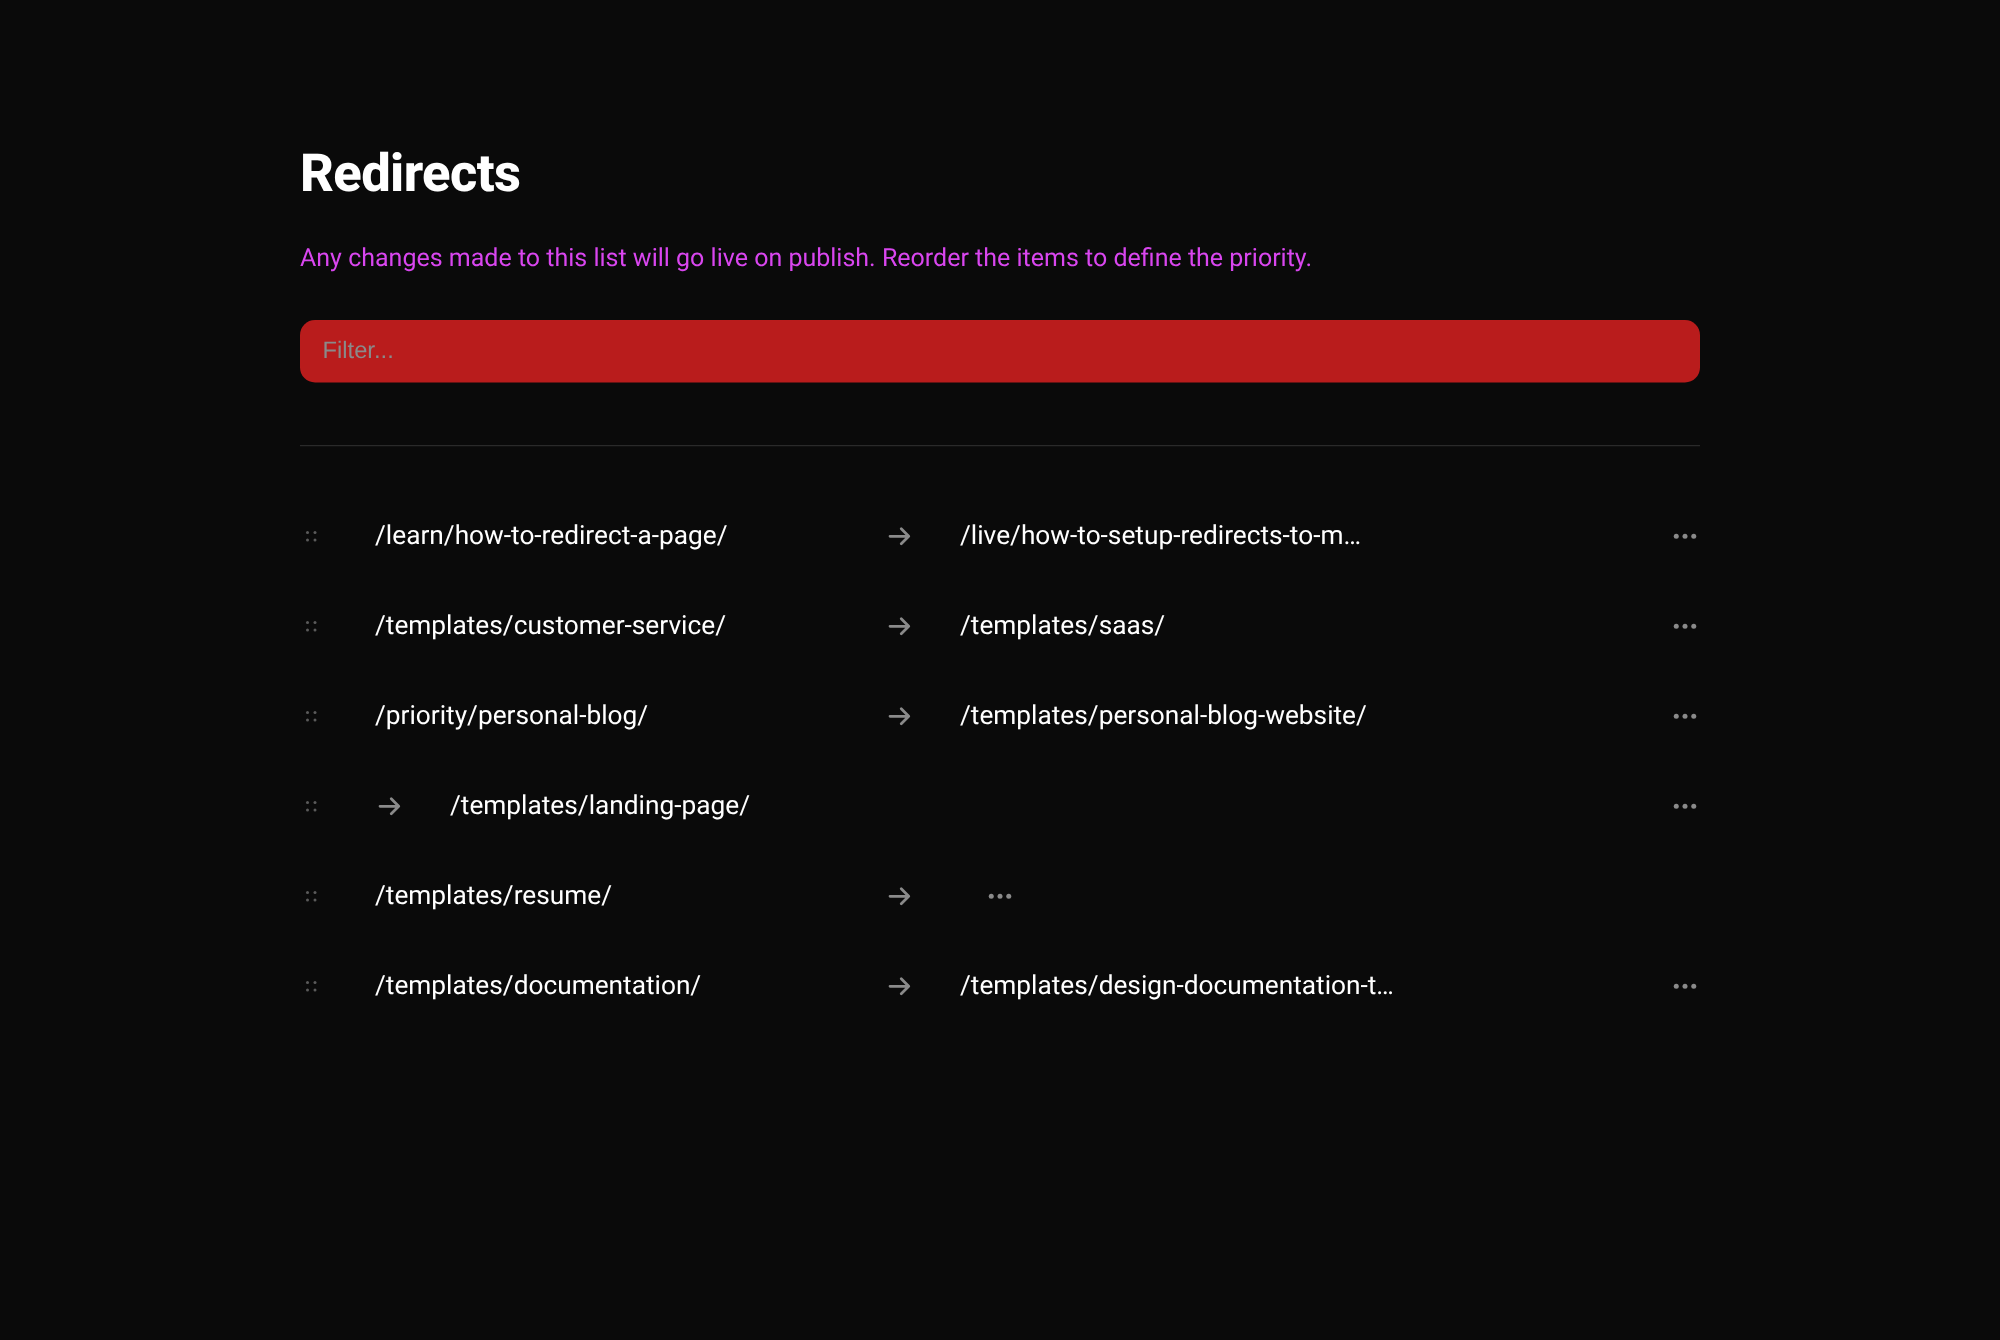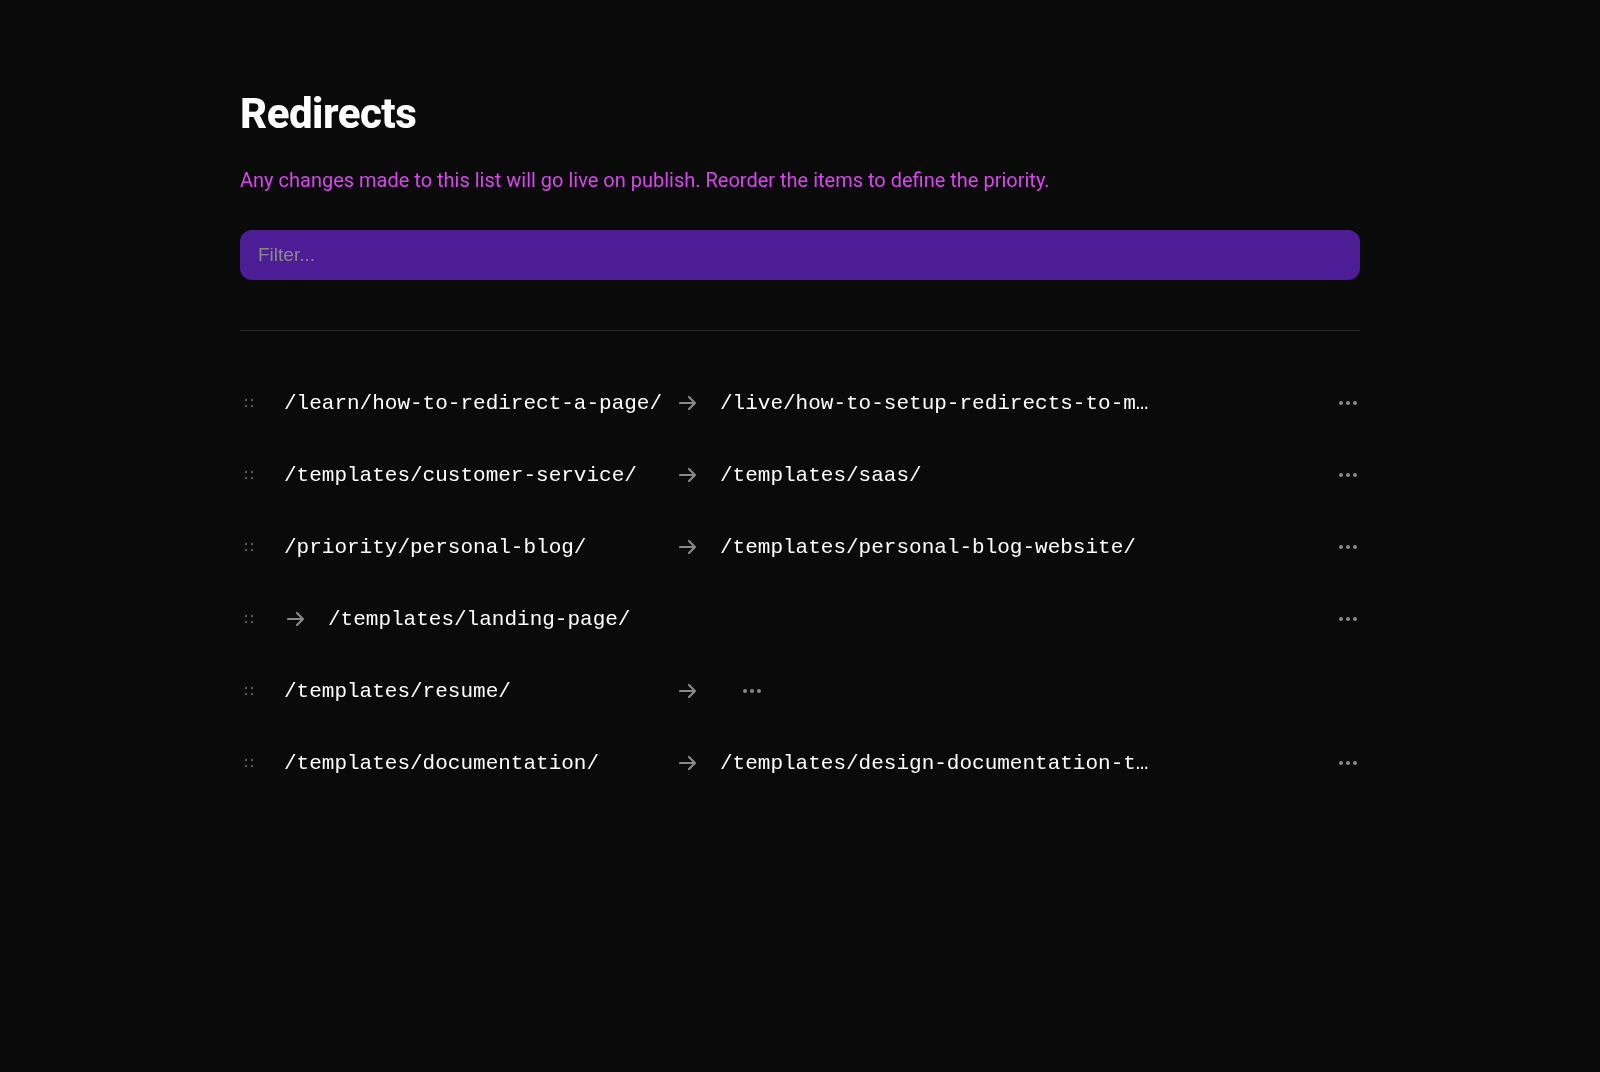--- a/index.html
+++ b/index.html
@@ -17,8 +17,8 @@
     }
     .container {
       max-width: 1120px;
-      margin: 11px auto;
-      padding-top: 78px;
+      margin: 0 auto;
+      padding-top: 115px;
     }
     .page-title {
       font-size: 42px;

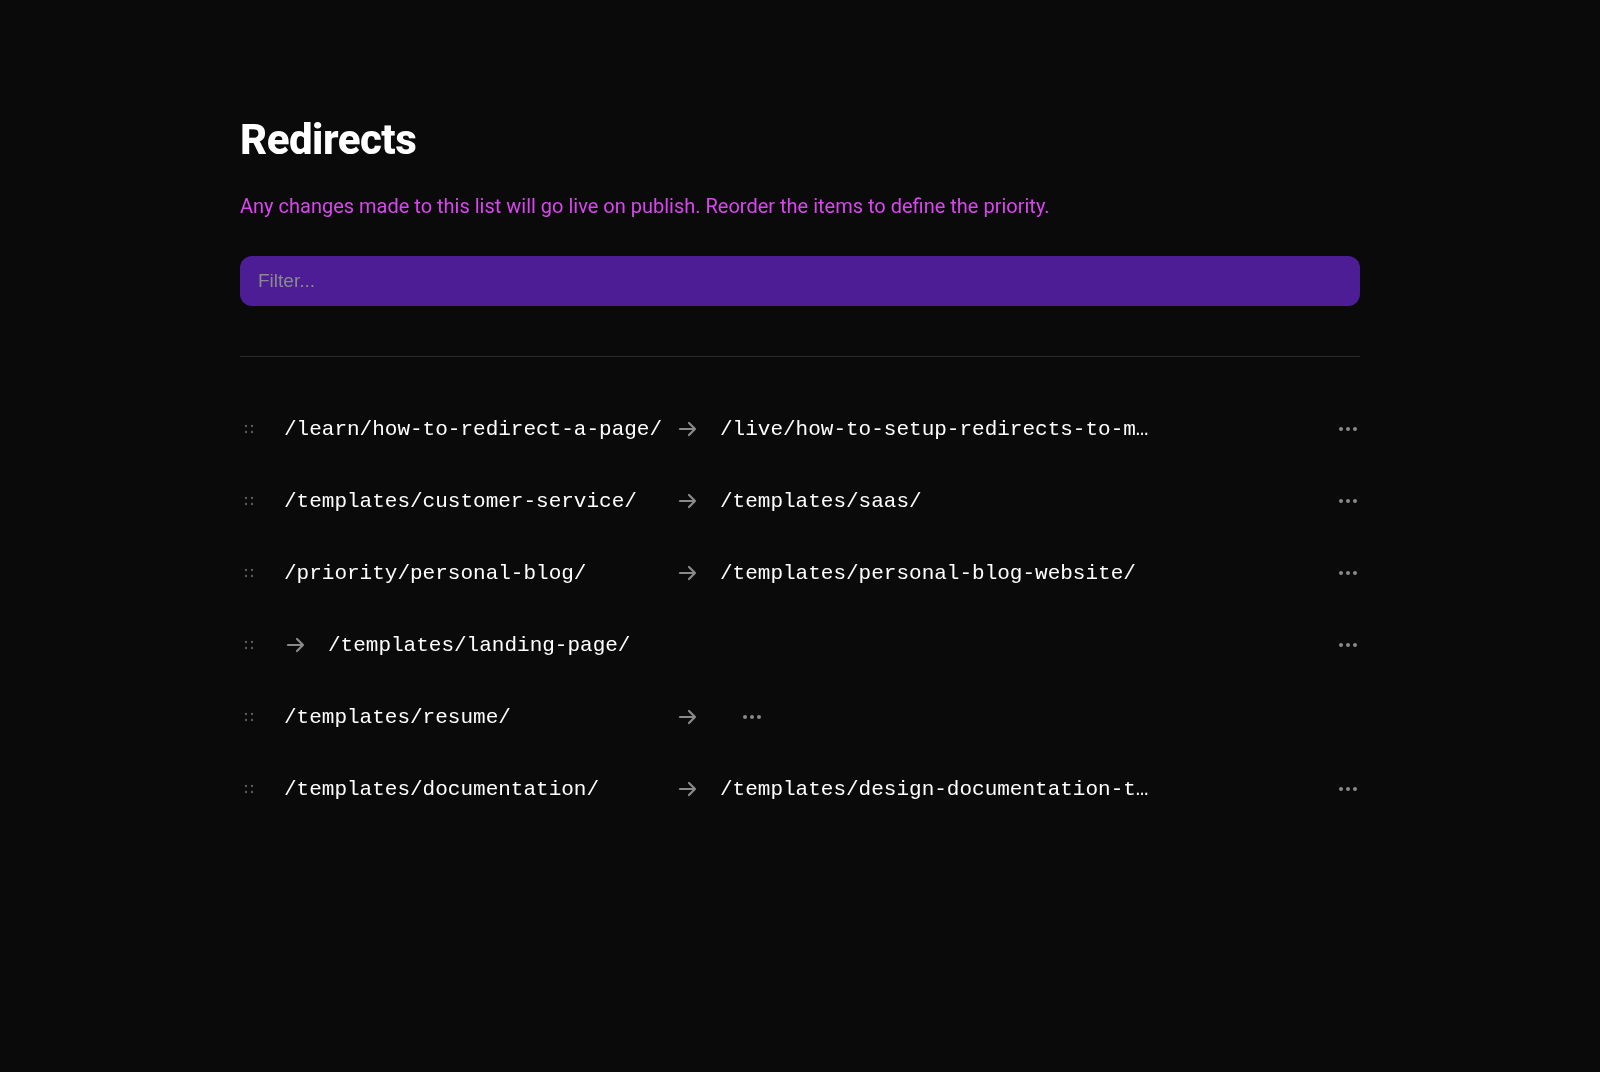--- a/index.html
+++ b/index.html
@@ -35,7 +35,7 @@
     }
     .filter-input {
       width: 100%;
-      background: #4c1d95;
+      background: #b91c1c;
       border: none;
       border-radius: 12px;
       padding: 14px 18px;

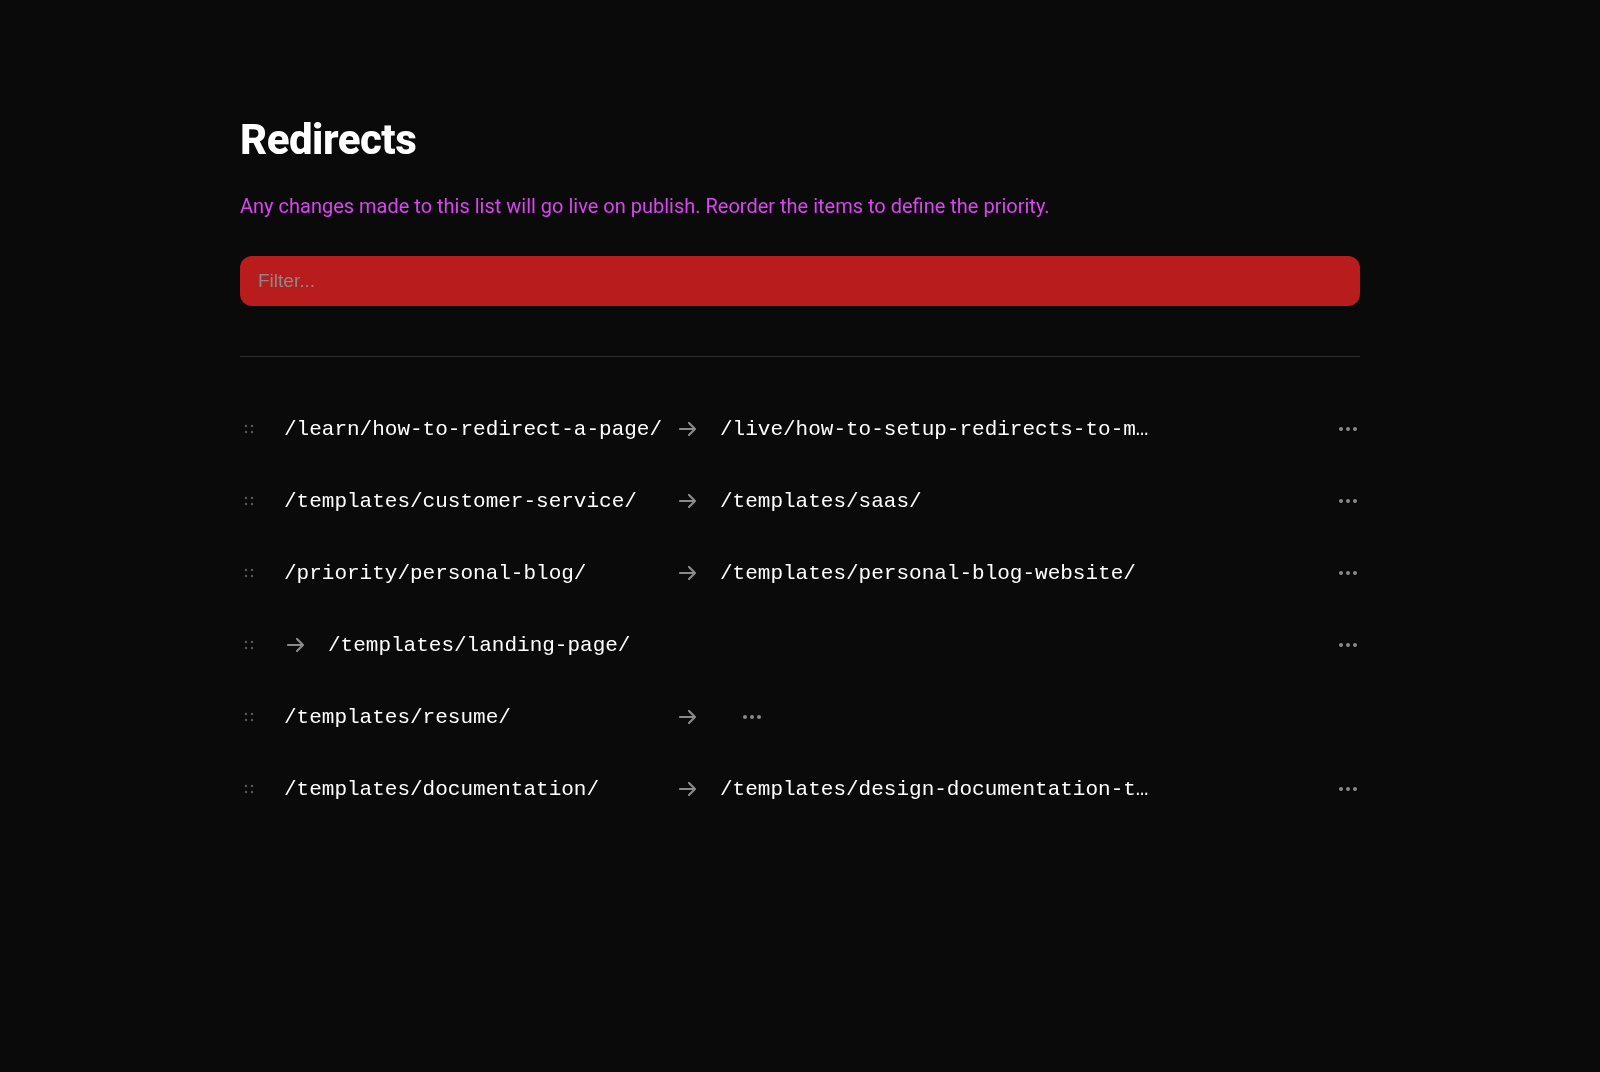--- a/index.html
+++ b/index.html
@@ -60,8 +60,7 @@
     .redirect-row {
       display: flex;
       align-items: center;
-      gap: 0;
-      font-family: Liberation Mono, monospace;
+      gap: 16px;
     }
     .drag-handle {
       flex: 0 0 44px;

